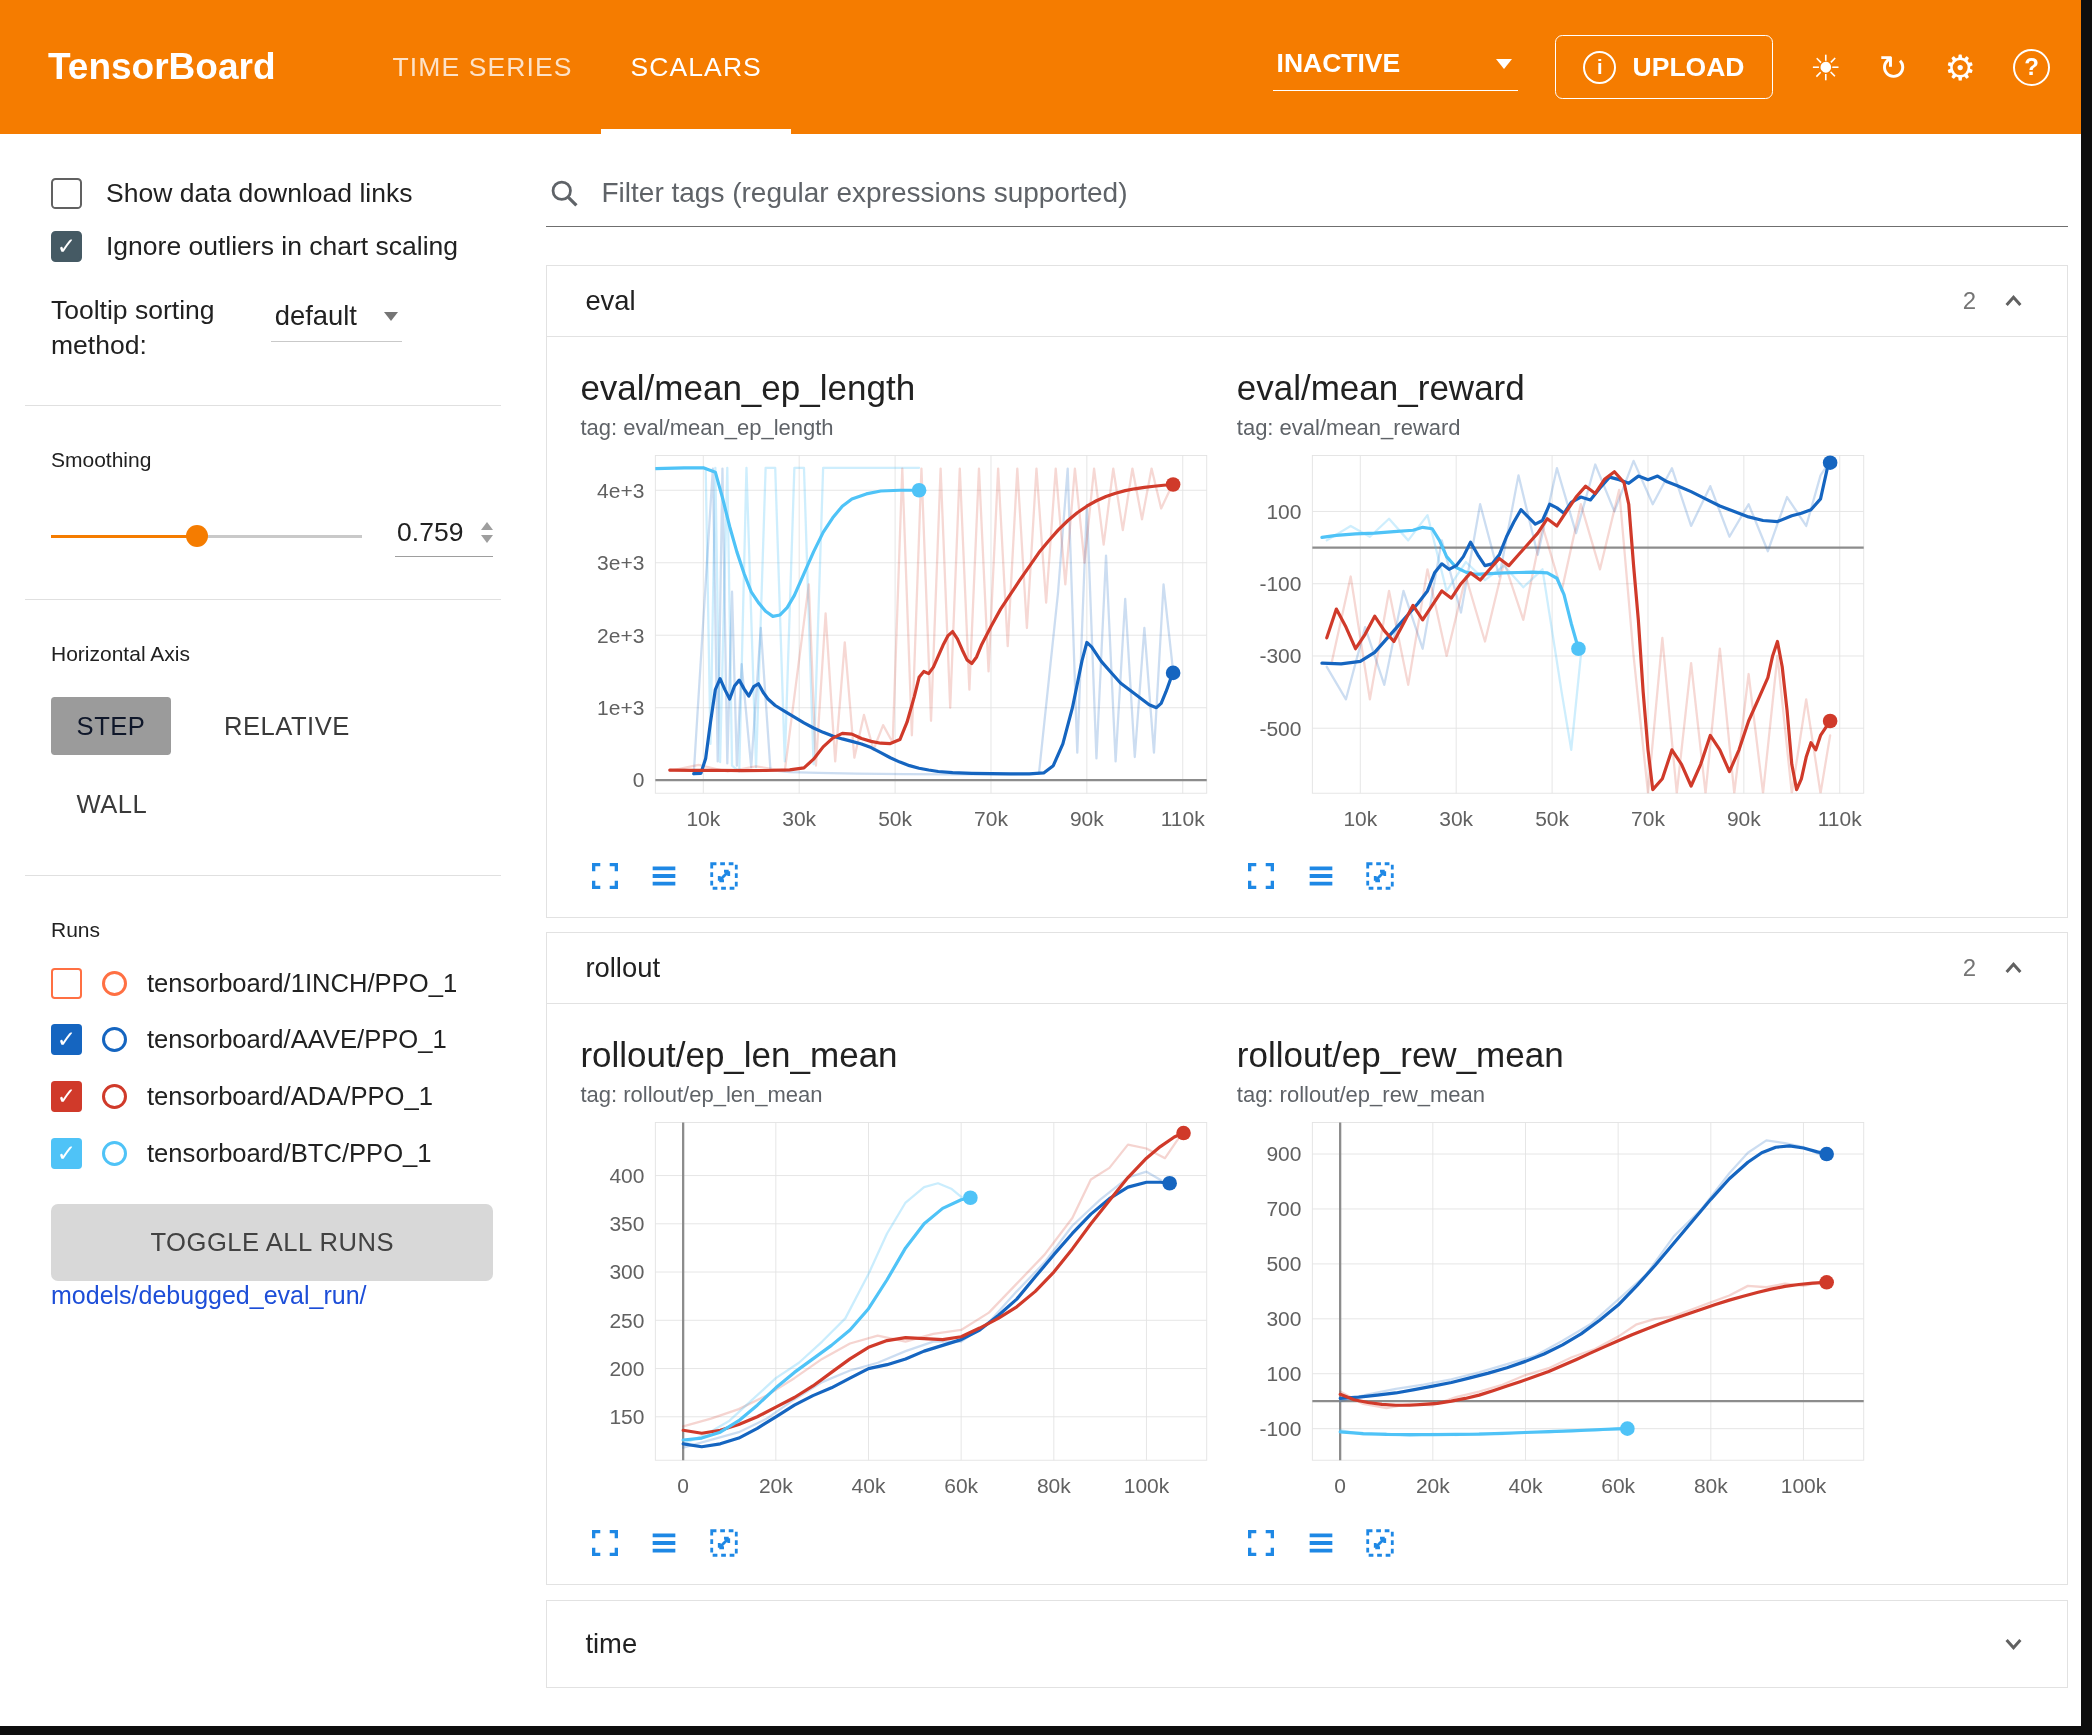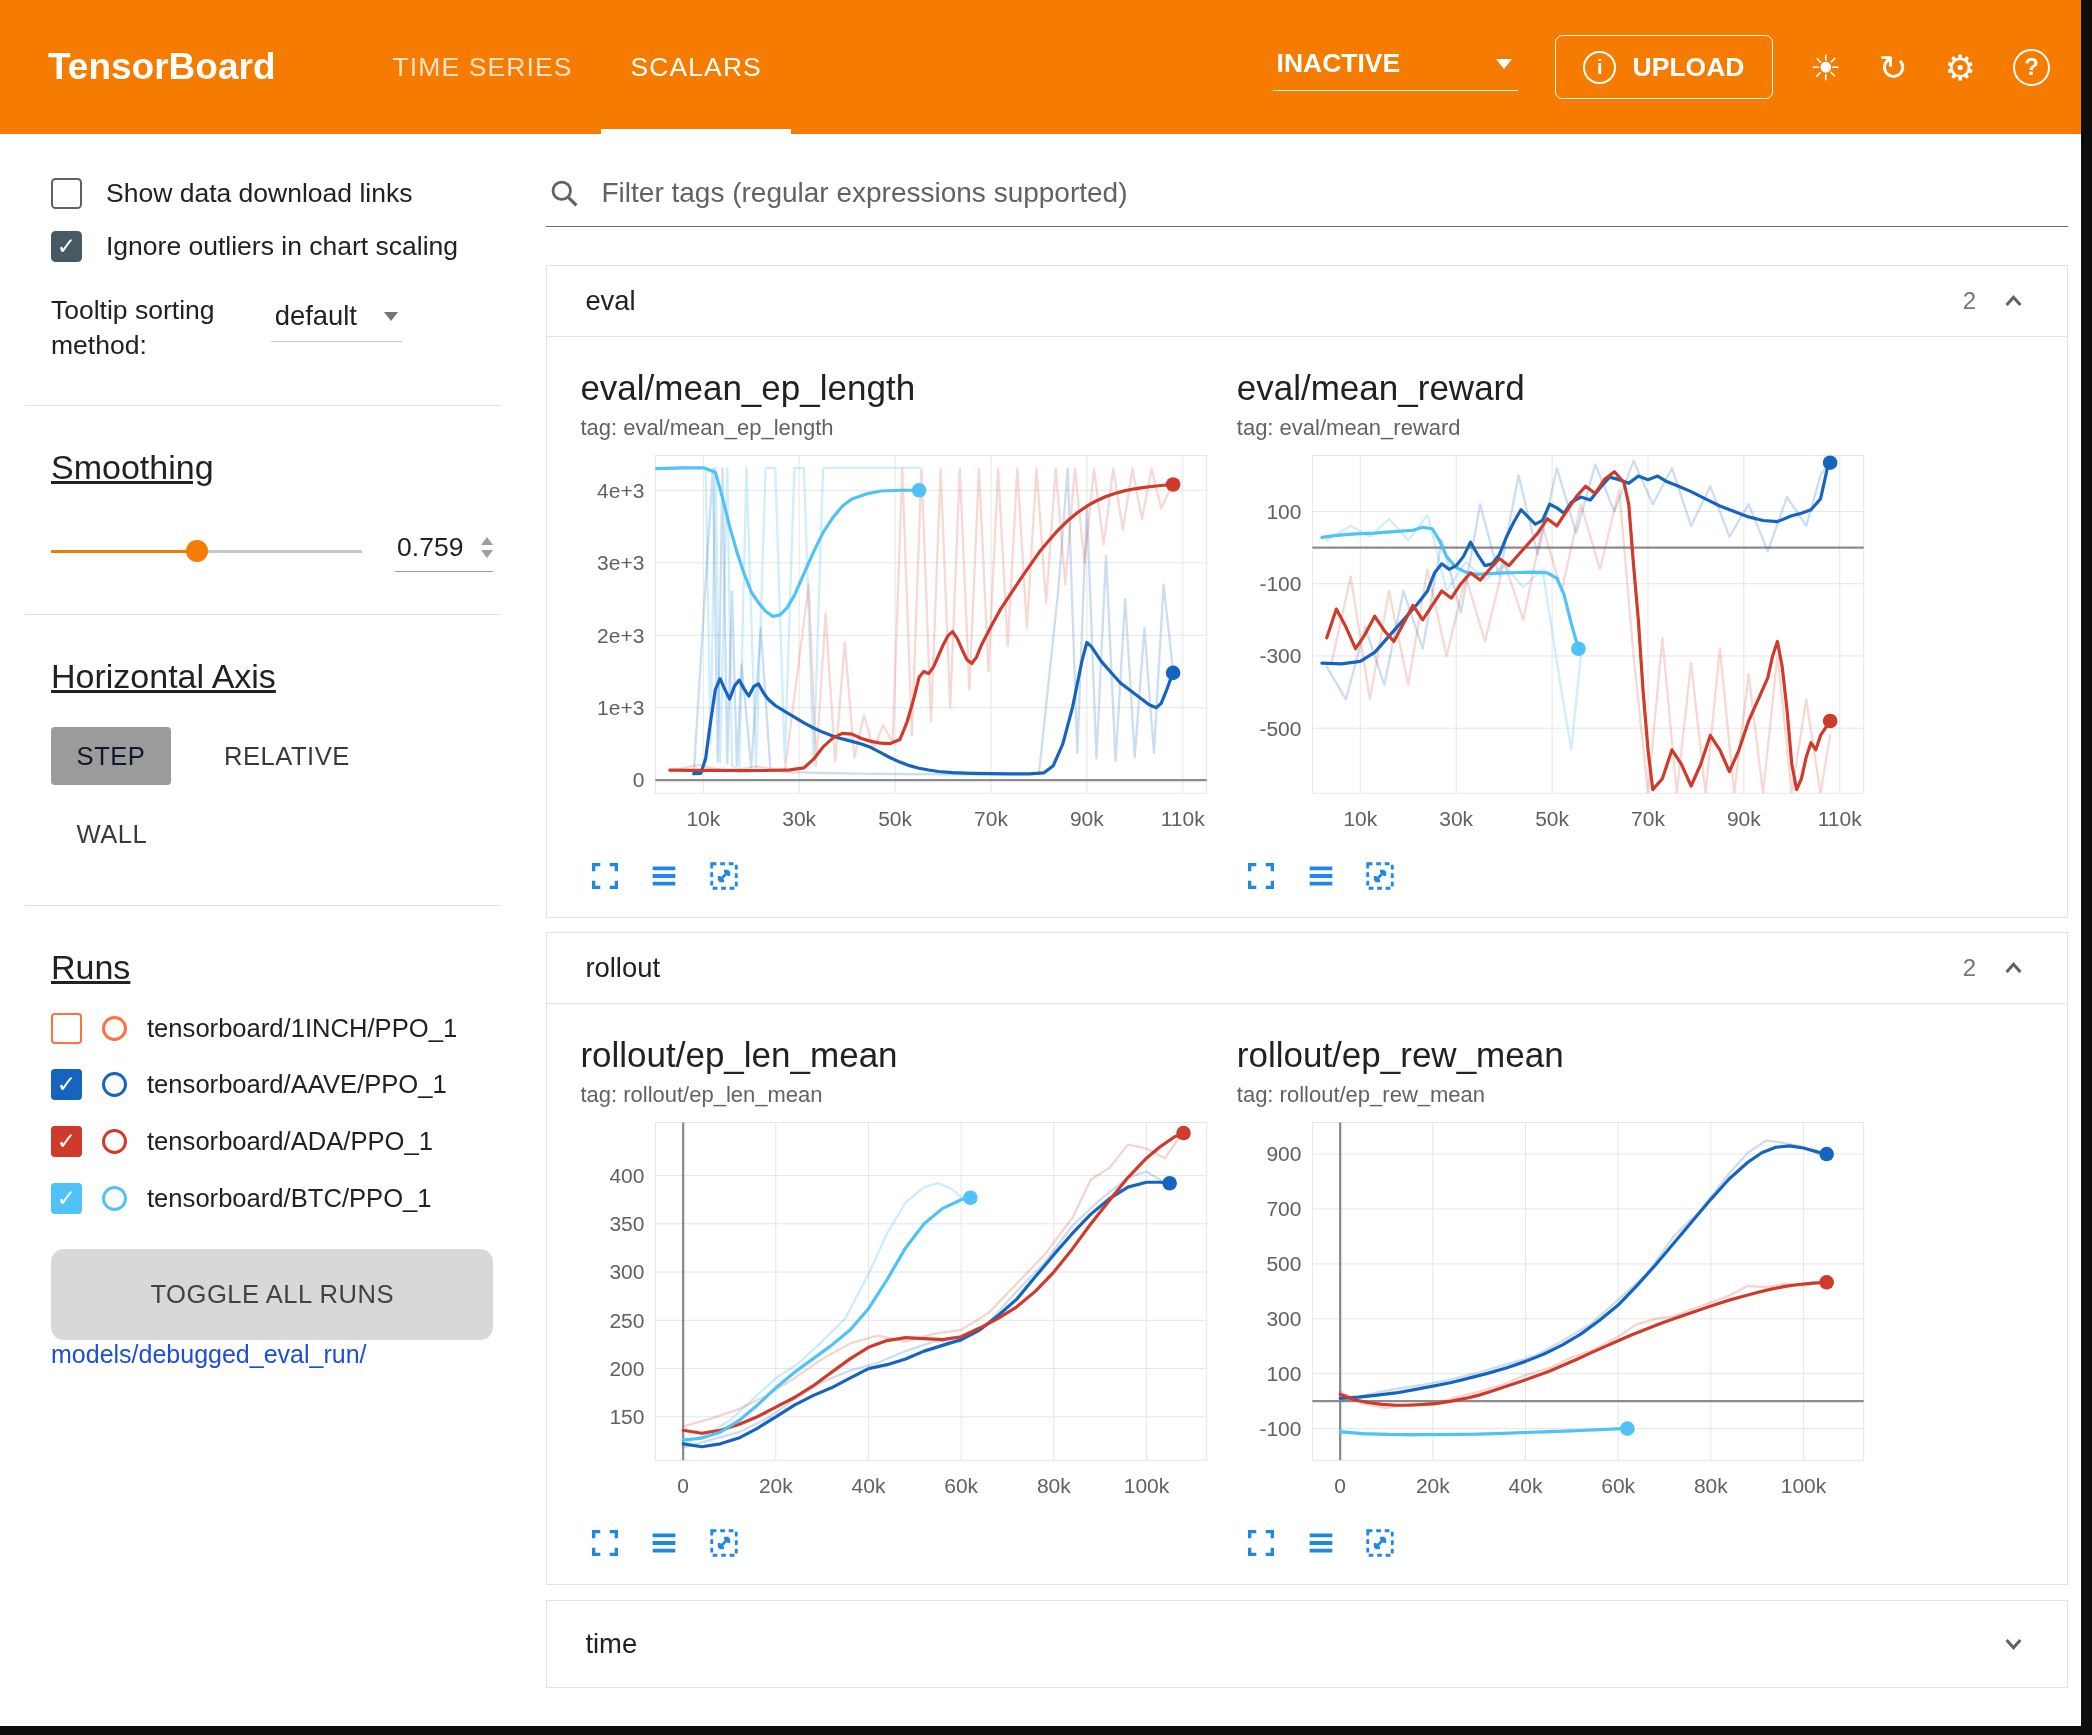--- a/index.html
+++ b/index.html
@@ -40,7 +40,7 @@
             border-bottom:0.9px solid #c9c9c9; cursor:pointer; }
   .caret-down-g { width:0; height:0; border-left:7.3px solid transparent; border-right:7.3px solid transparent; border-top:9.1px solid #757575; }
   .divider { height:0.9px; background:#e0e0e0; margin:42px -7.3px 0 -25.6px; }
-  .section-label { margin-top:42px; font-size:34px;text-decoration:underline; }
+  .section-label { margin-top:42px; font-size:21px; }
   .slider-row { display:flex; align-items:center; gap:33px; margin-top:44px; }
   .slider { position:relative; flex:1; height:3.7px; background:#c9c9c9; cursor:pointer; }
   .slider-fill { position:absolute; left:0; top:0; height:3.7px; width:47%; background:#f57c00; }

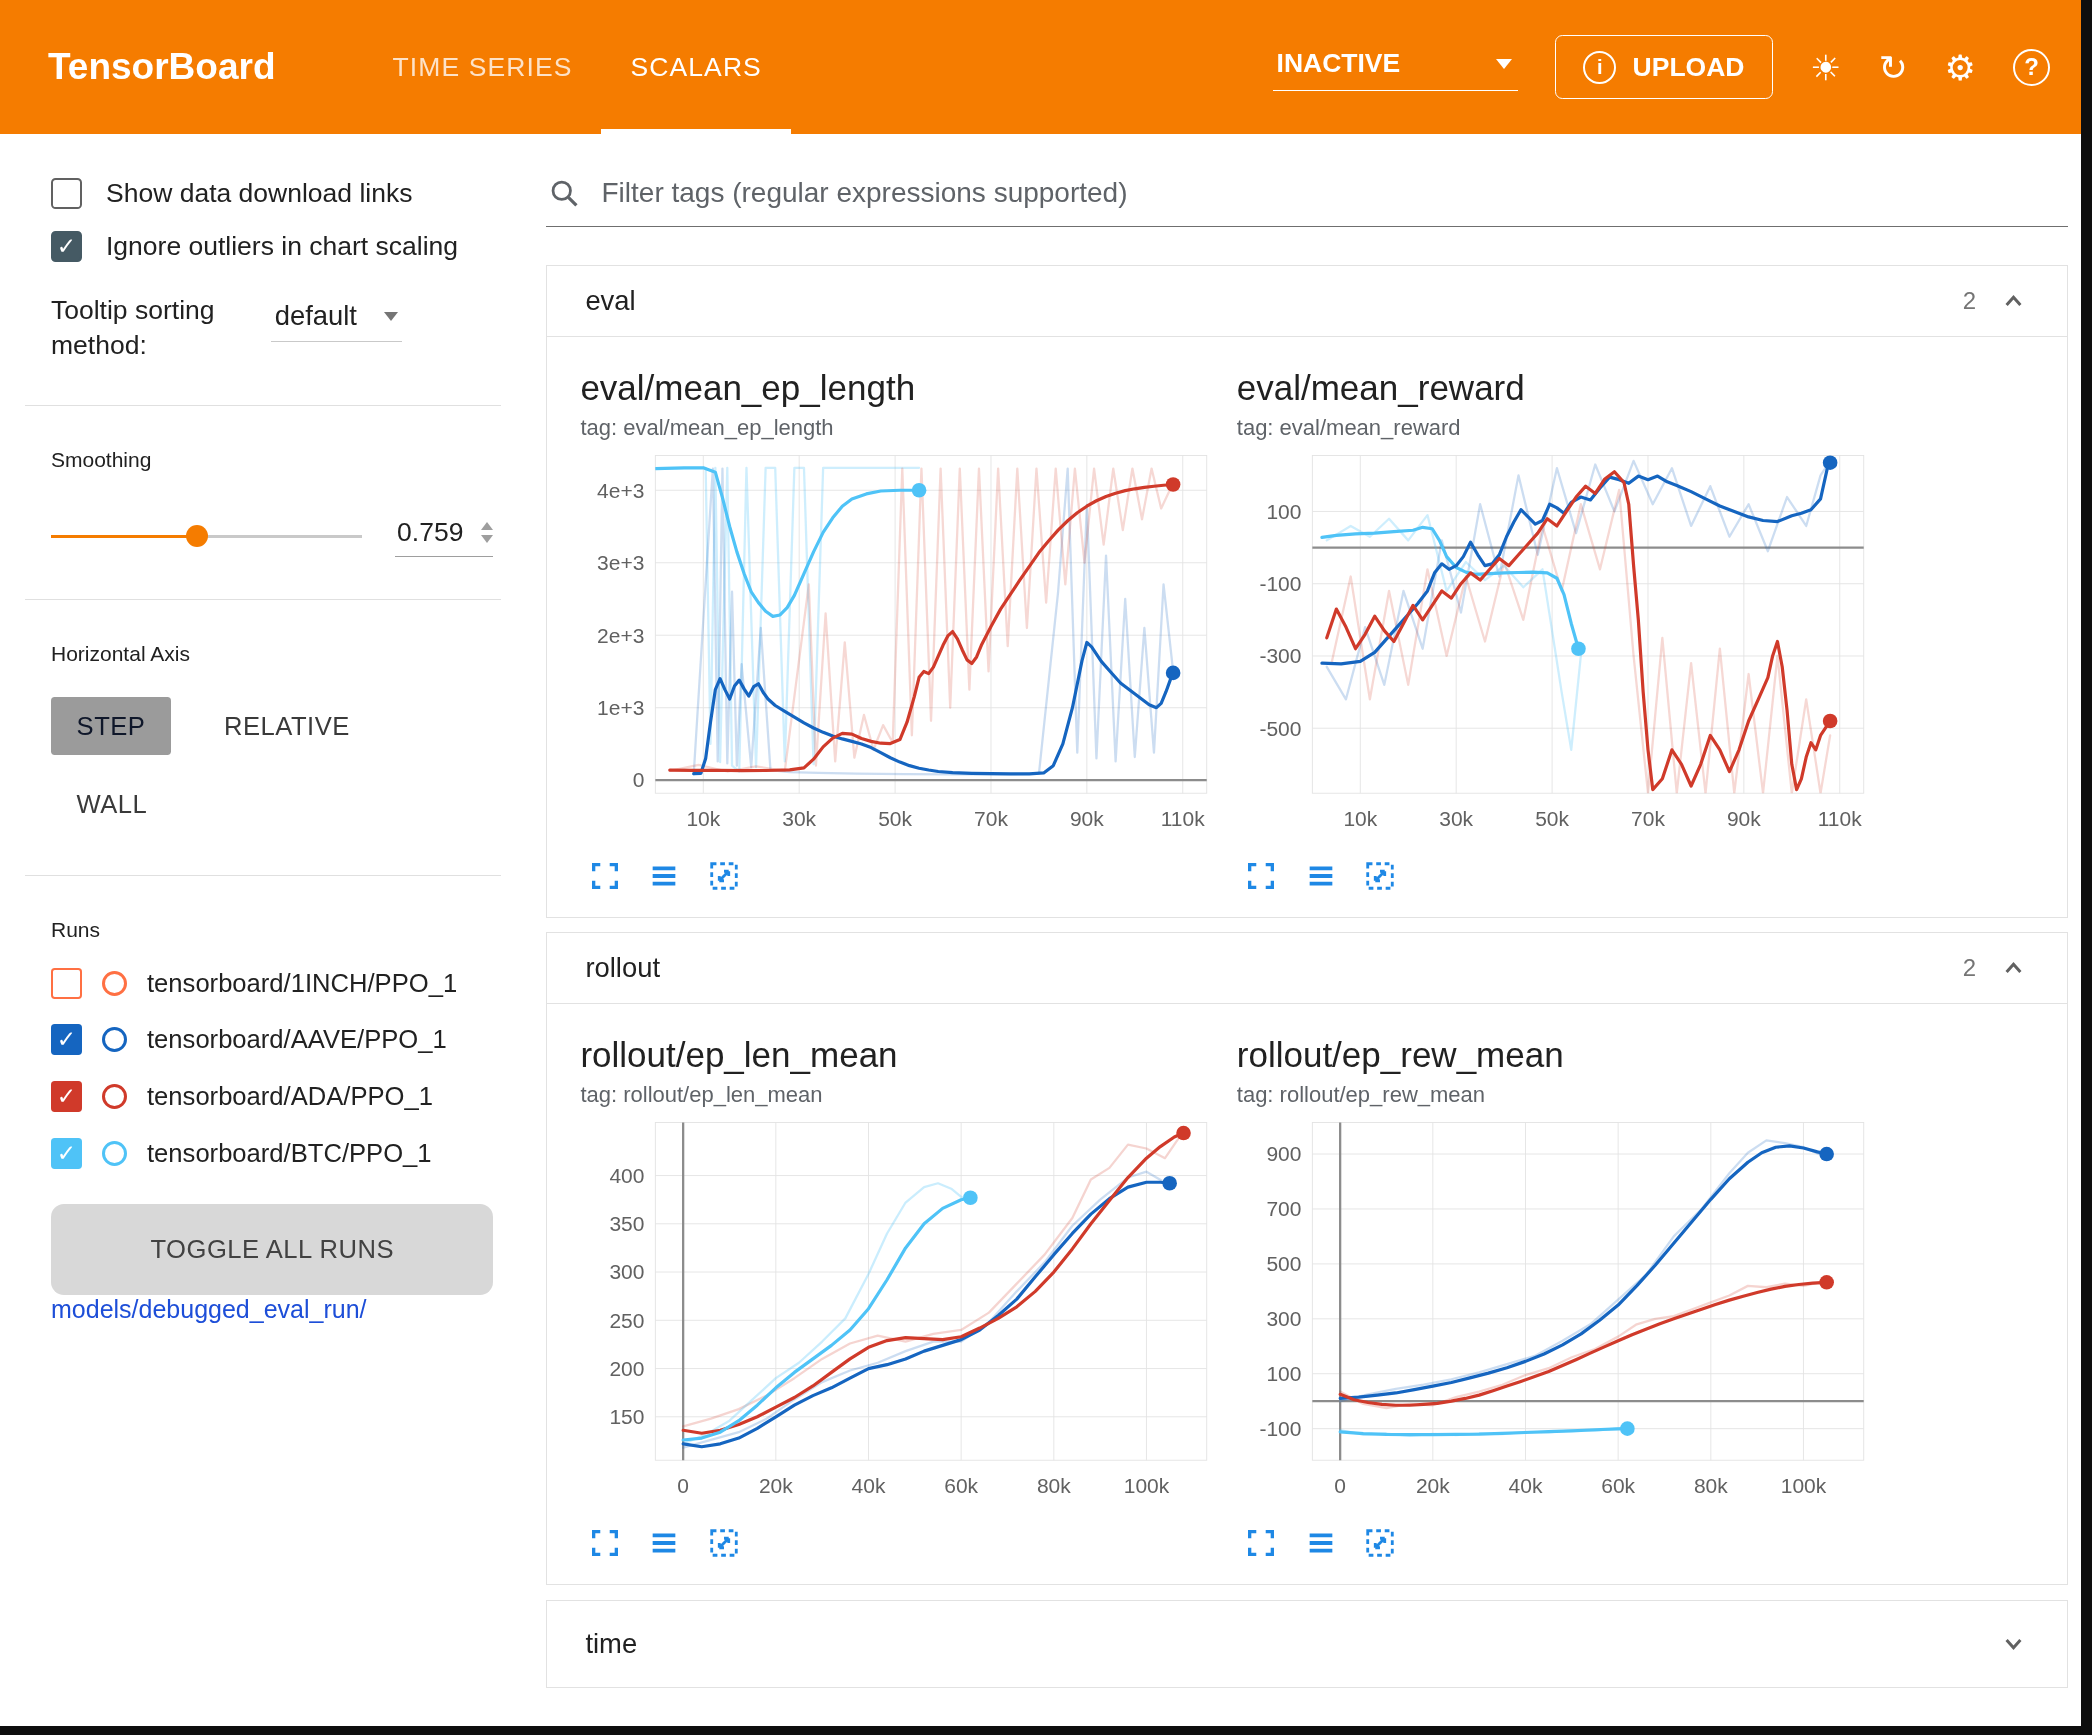--- a/index.html
+++ b/index.html
@@ -65,7 +65,7 @@
   .run-circle { width:25px; height:25px; border-radius:50%; border:3.2px solid #999; flex:none; }
   .run-label { font-size:25.6px; white-space:nowrap; }
   .toggle-btn { margin-top:35px; width:100%; background:#d8d8d8; color:#424242; font-size:25.6px;
-                padding:31px 0; text-align:center; border-radius:13px; letter-spacing:0.5px; cursor:pointer; }
+                padding:24px 0; text-align:center; border-radius:7px; letter-spacing:0.5px; cursor:pointer; }
   .runs-footer { color:#1d4ed8; font-size:25px; }
   
   .main { position:absolute; top:134px; left:519px; right:0; bottom:0; padding:42px 24px 0 27.4px; overflow:hidden; background:#fff; }

